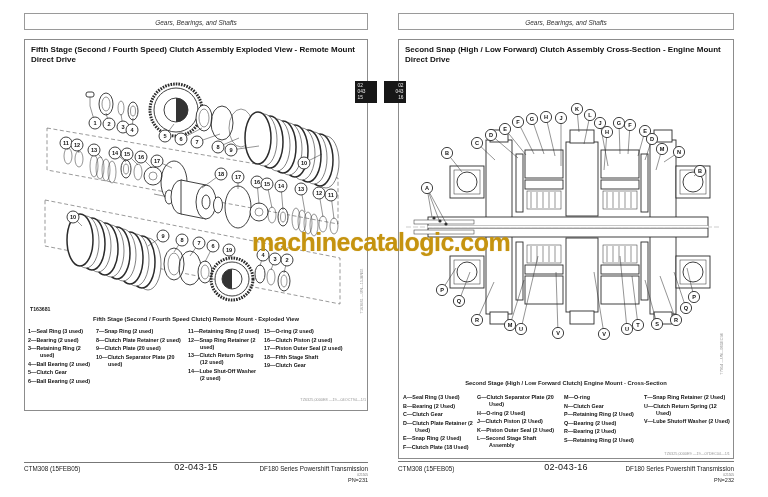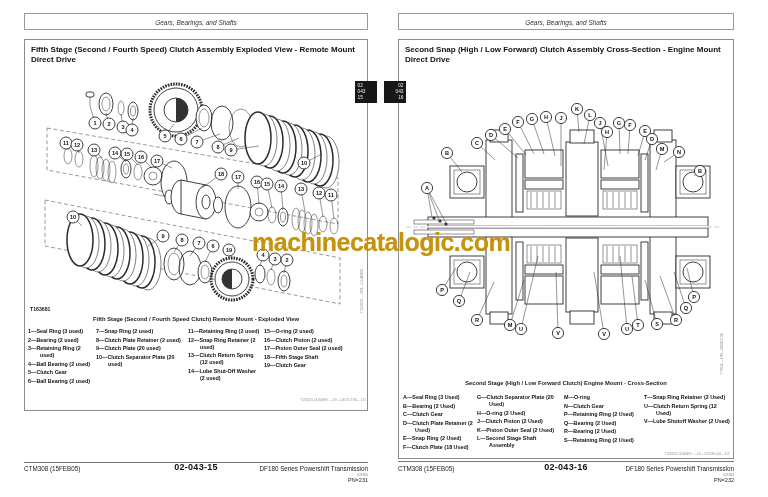--- a/index.html
+++ b/index.html
@@ -24,7 +24,7 @@
   .tab.ra{text-align:right}
   .frule{position:absolute;border-top:1px solid #777;height:0}
   .fdoc{position:absolute;font-size:6.3px;color:#222}
-  .fcode{position:absolute;font-weight:bold;font-size:9px;letter-spacing:.3px;text-align:center;color:#111}
+  .fcode{position:absolute;font-weight:normal;font-size:9px;letter-spacing:.3px;text-align:center;color:#111}
   .fprod{position:absolute;font-size:6.3px;text-align:right;color:#222}
   .fsub{position:absolute;font-size:3.2px;color:#777;text-align:right}
   .fpage{position:absolute;font-size:5.5px;text-align:right;color:#222}

